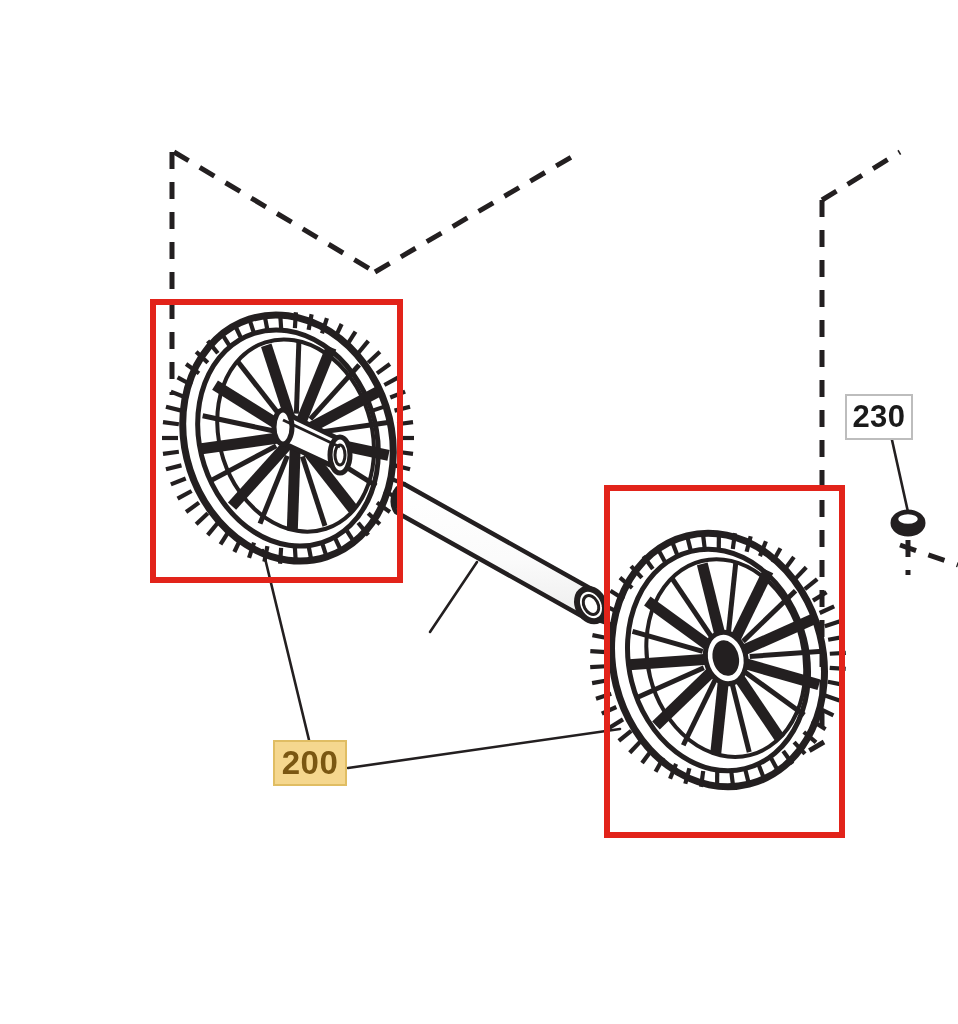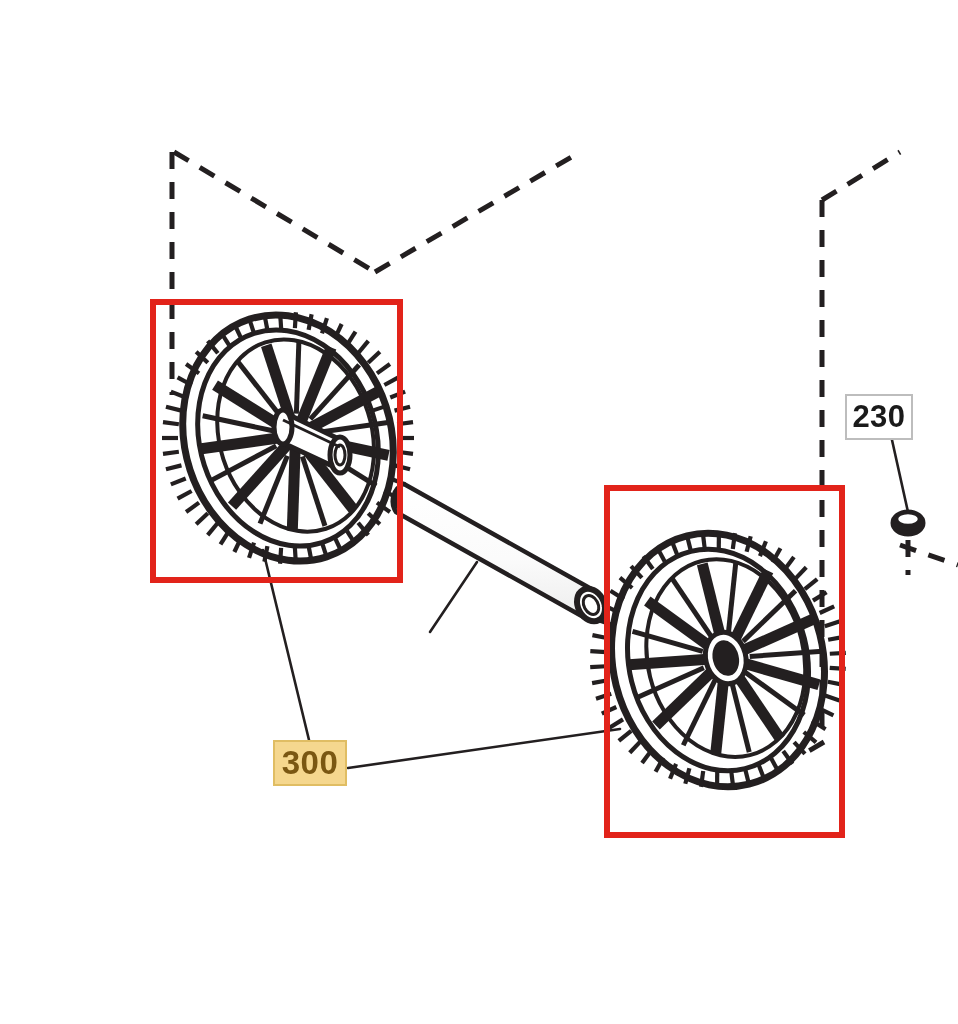--- a/index.html
+++ b/index.html
@@ -347,7 +347,7 @@
 
 
   <div class="callout callout-highlight" id="callout-300">
-    <span>300</span>
+    <span>200</span>
   </div>
 
 </div>

